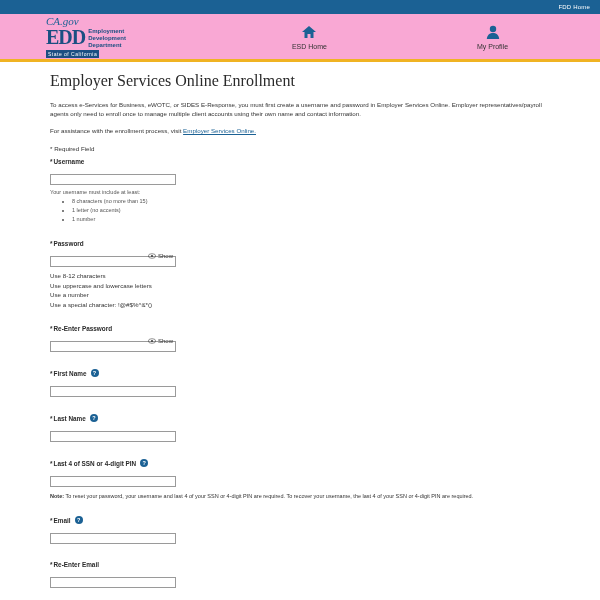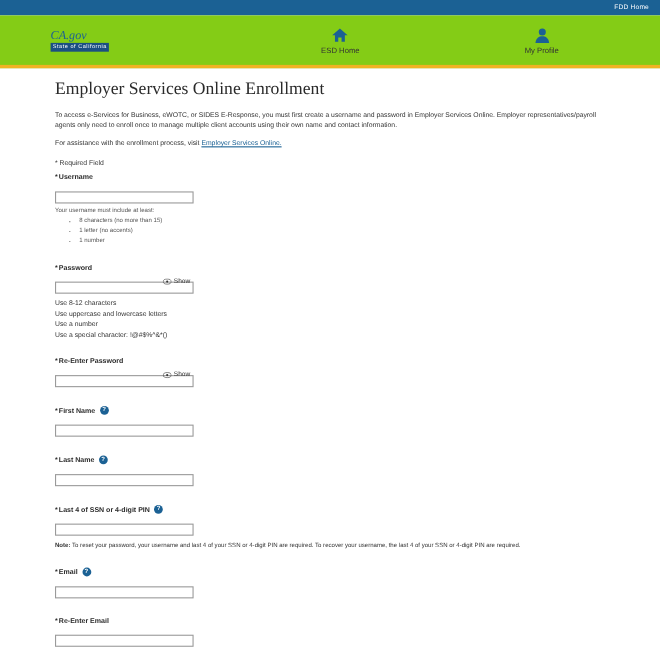--- a/index.html
+++ b/index.html
@@ -32,7 +32,7 @@
   
   .header {
     height: 48px;
-    background: #84cc16;
+    background: #f9a8d4;
     display: flex;
     align-items: center;
     border-bottom: 3px solid #f0b323;

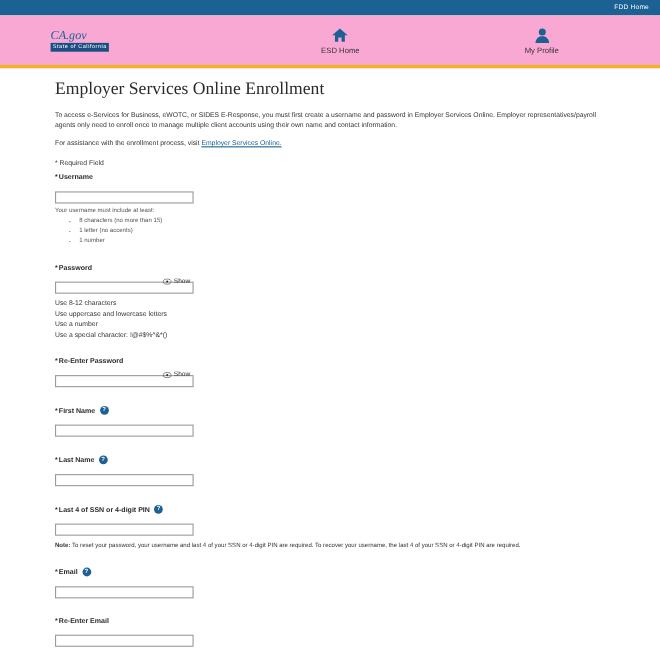--- a/index.html
+++ b/index.html
@@ -230,6 +230,14 @@
   <div class="header">
     <div class="logo-zone">
       <div class="ca-gov">CA.gov</div>
+      <div class="edd-logo">
+        <span class="edd-mark">EDD</span>
+        <span class="edd-text">
+          <div class="l1">Employment</div>
+          <div class="l2">Development</div>
+          <div class="l3">Department</div>
+        </span>
+      </div>
       <div class="edd-sub" style="align-self:flex-start;">State of California</div>
     </div>
     <div class="header-nav">

